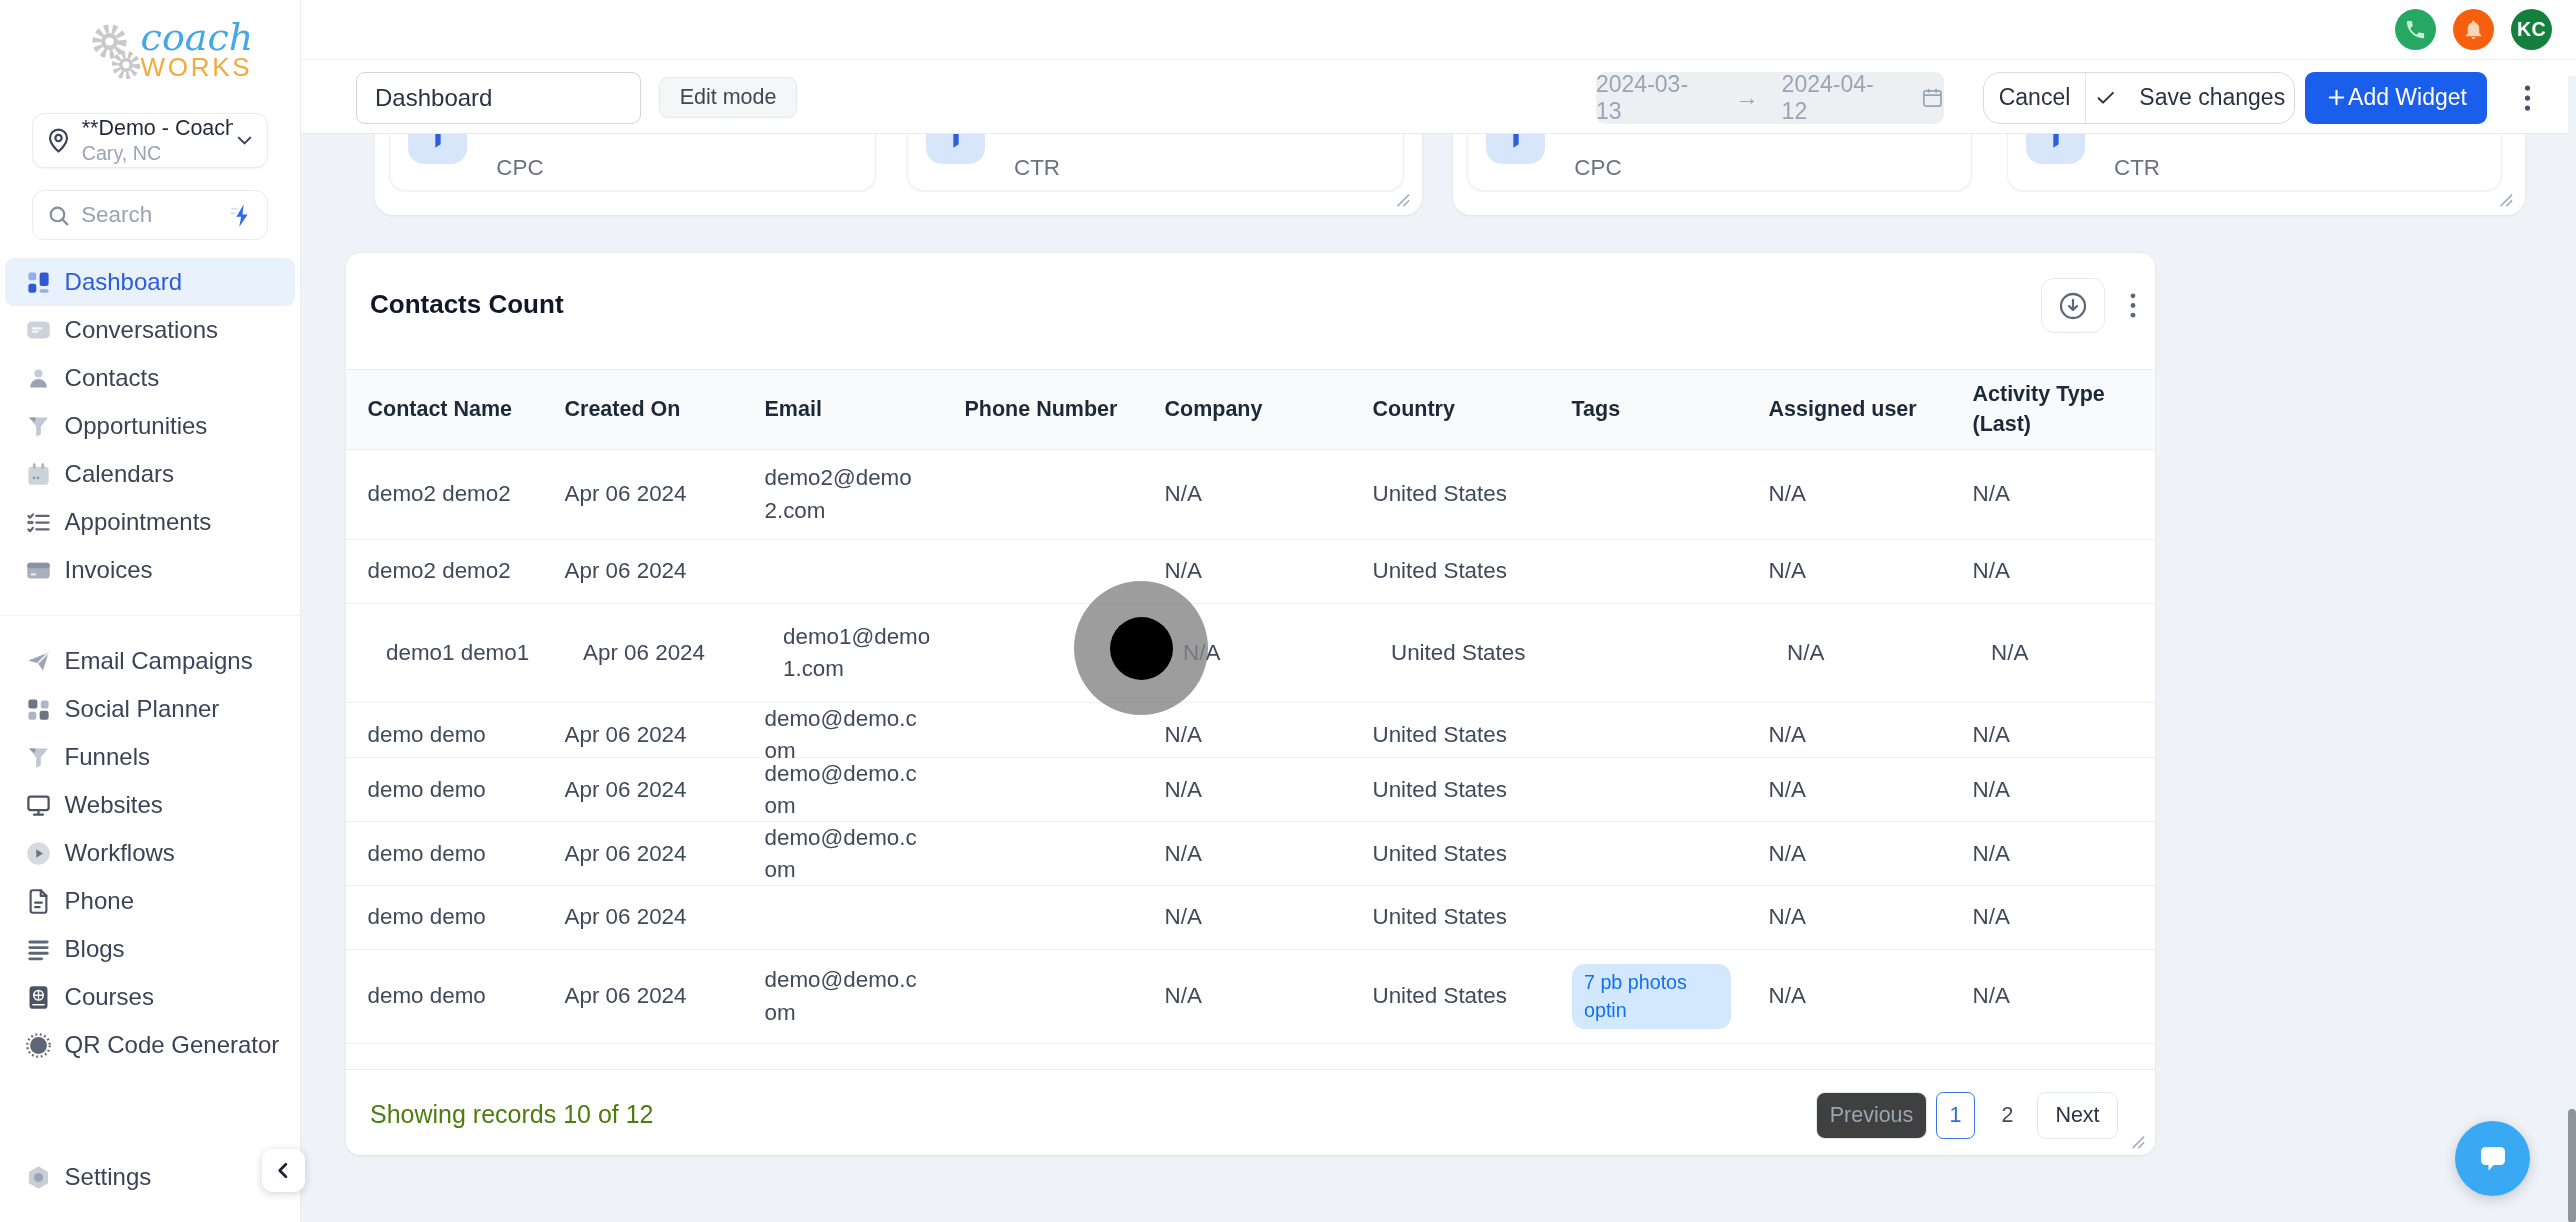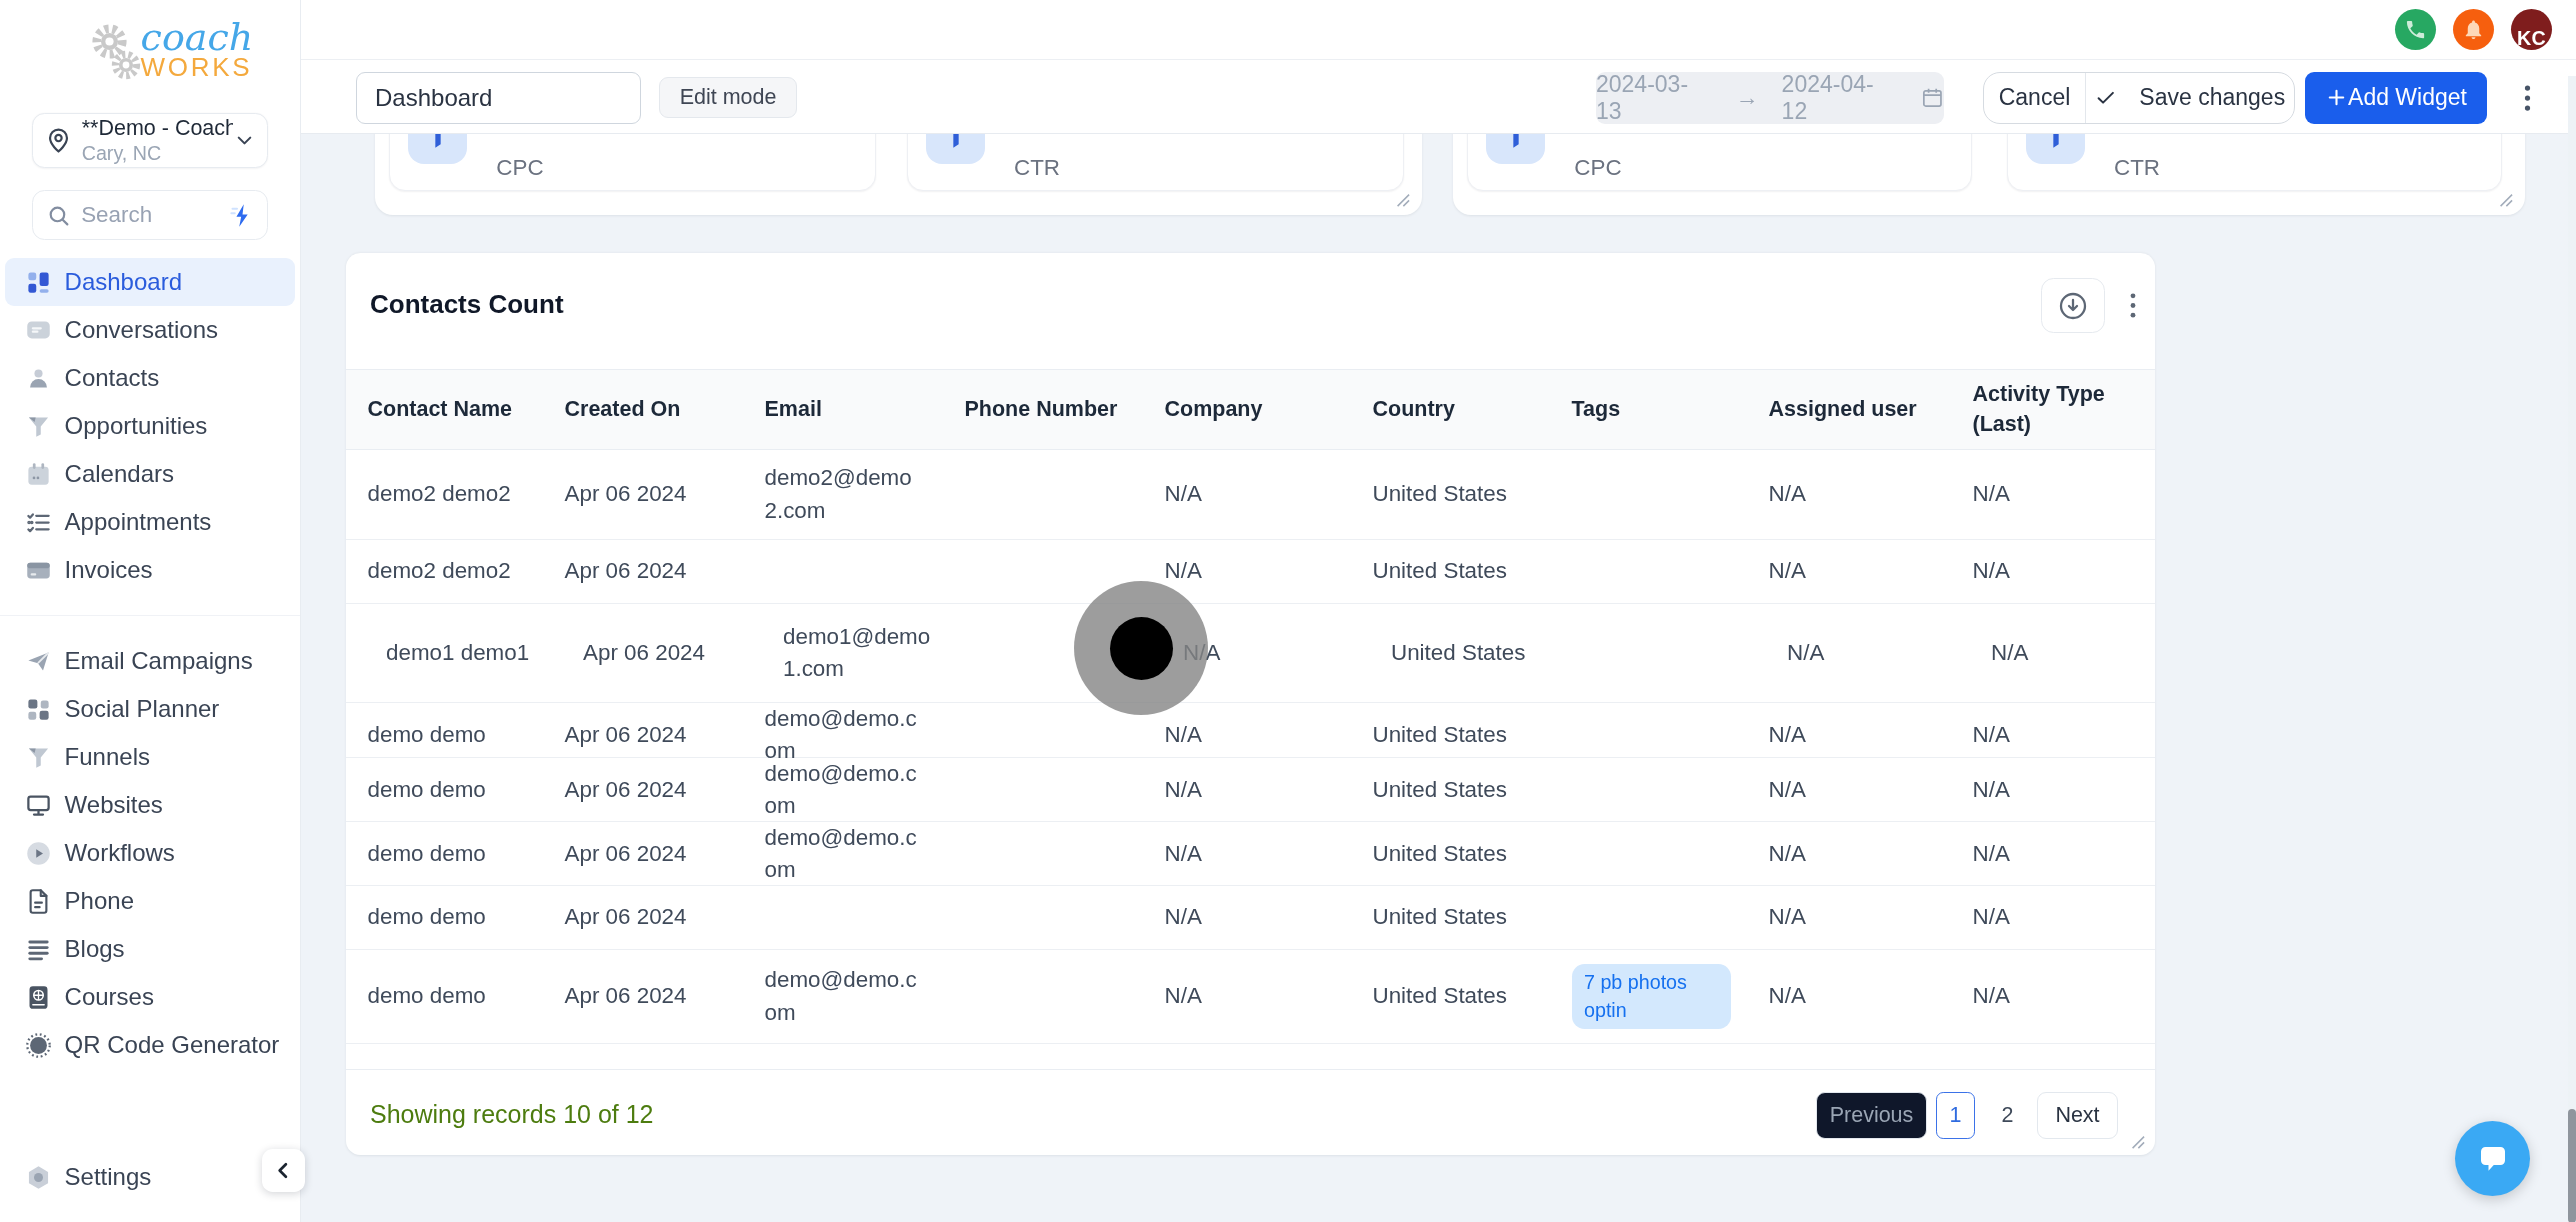--- a/index.html
+++ b/index.html
@@ -349,7 +349,7 @@
           <path d="M12 22c1.1 0 2-.9 2-2h-4c0 1.1.9 2 2 2zm6-6v-5c0-3.1-1.6-5.6-4.5-6.3V4c0-.8-.7-1.5-1.5-1.5S10.5 3.2 10.5 4v.7C7.6 5.4 6 7.9 6 11v5l-2 2v1h16v-1l-2-2z" fill="#fdd8b8"></path>
         </svg>
     </div>
-    <div class="hd-circle hd-avatar" style="background:#7f1d1d;align-items:flex-end;">
+    <div class="hd-circle hd-avatar" style="background:#15803d;">
       <span>KC</span>
     </div>
   </div>

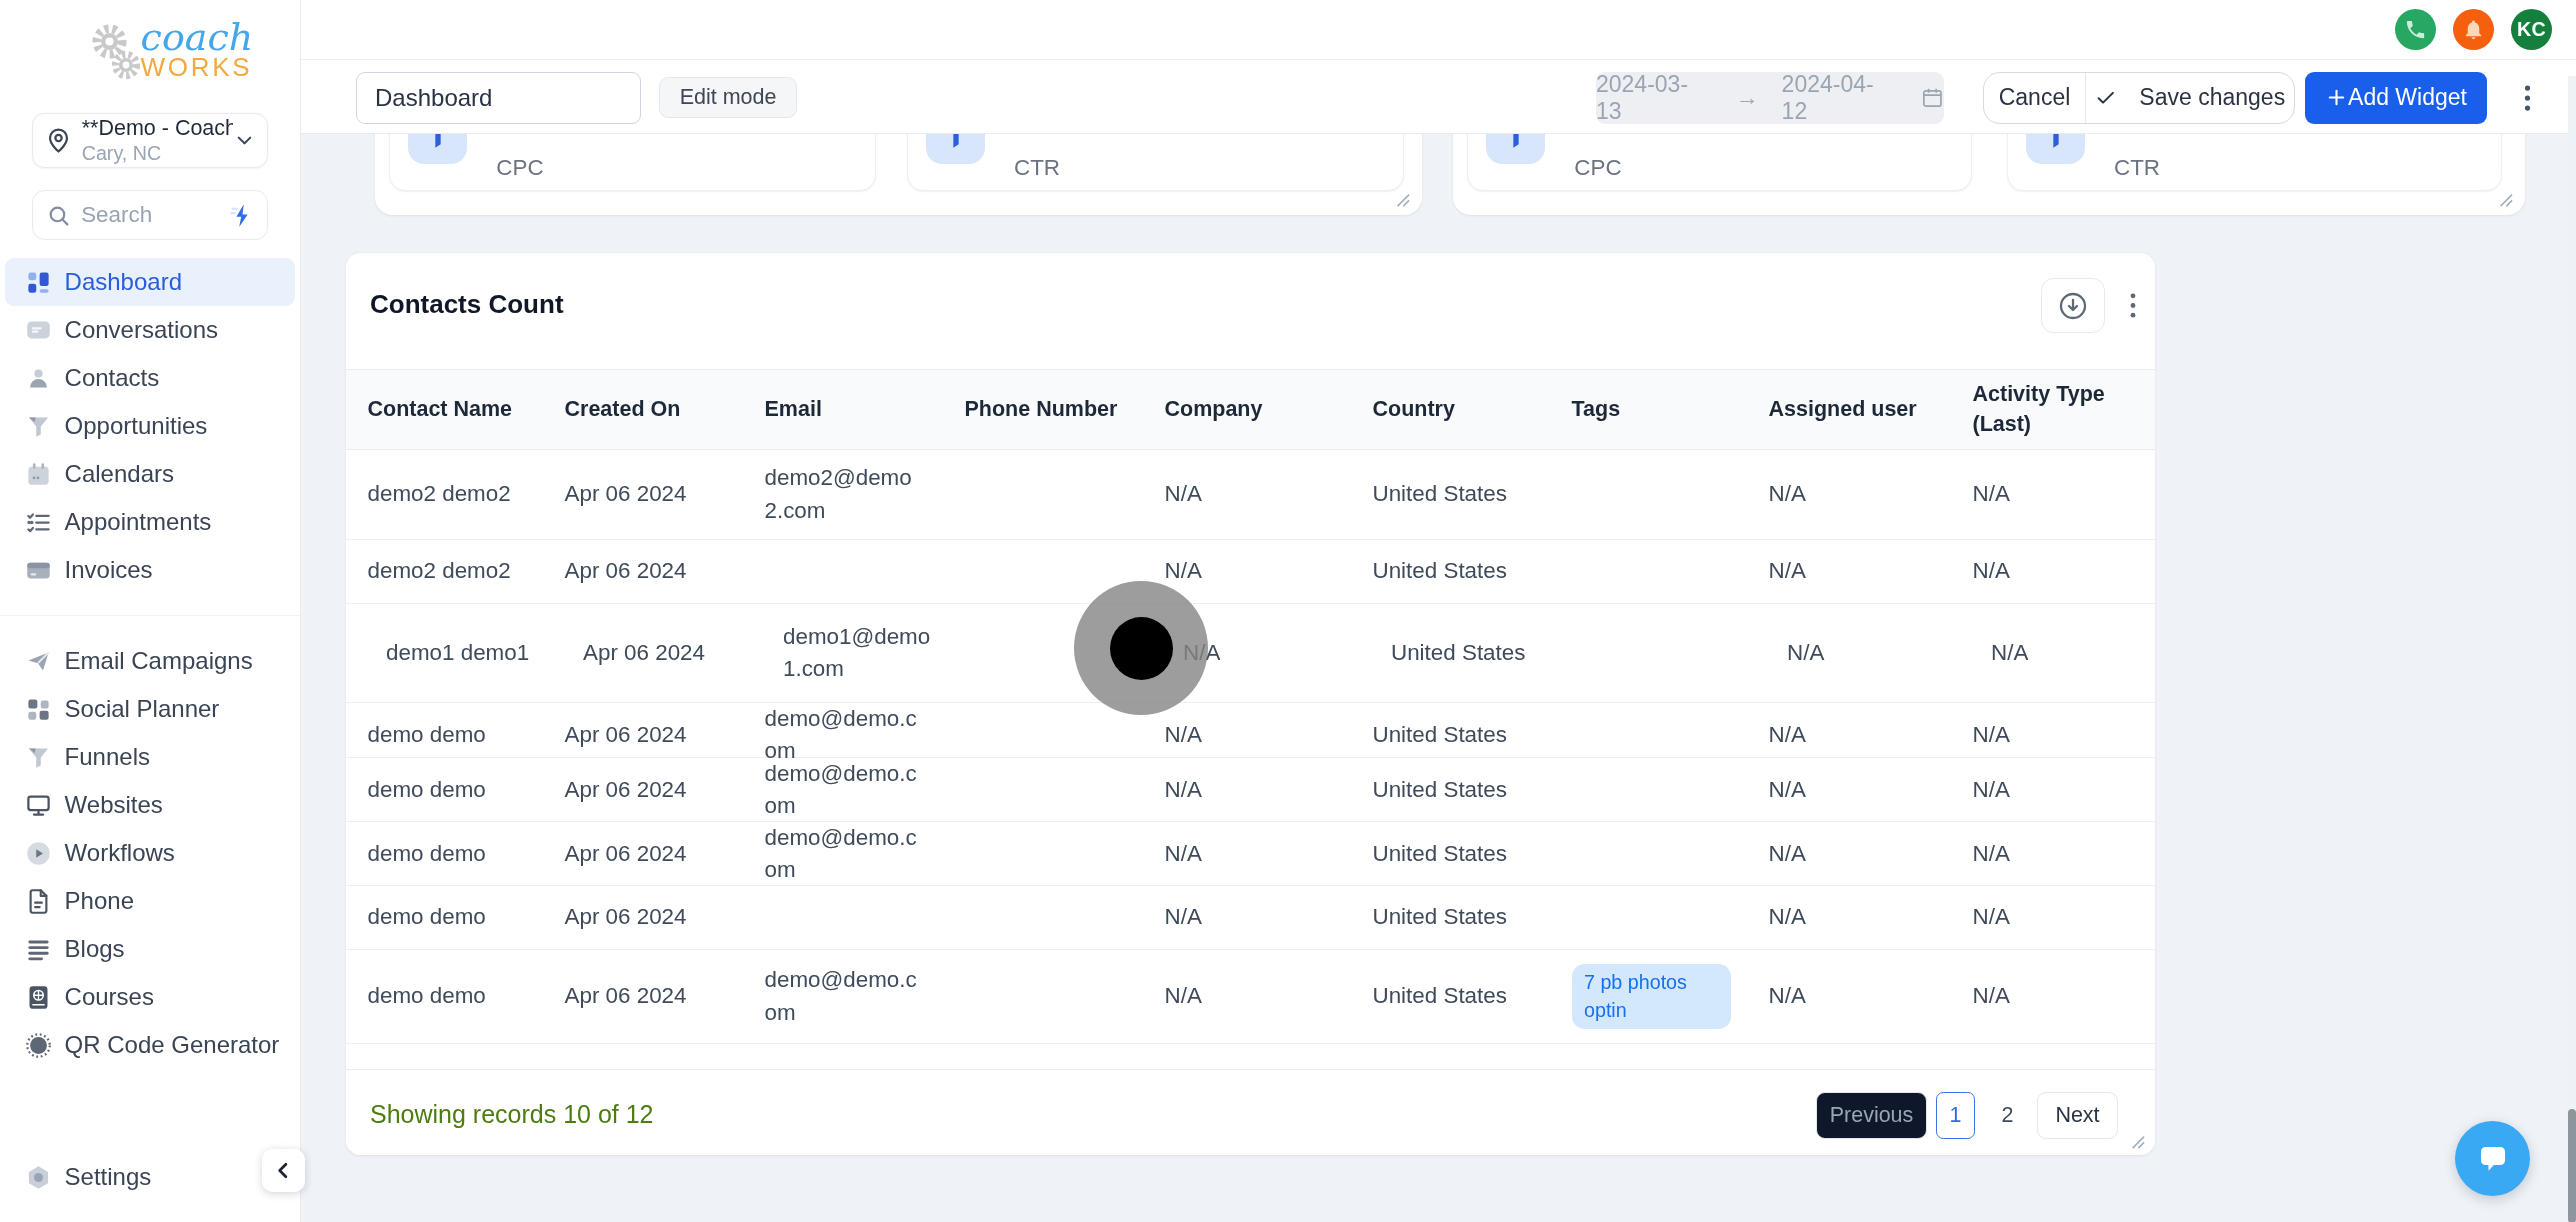--- a/index.html
+++ b/index.html
@@ -88,7 +88,7 @@
 
   .t-footer { position:absolute; left:0; top:816px; width:100%; height:87px; border-top:0.9px solid #e9edf2; }
   .tf-summary { position:absolute; left:24px; top:30px; font-size:25px; color:#4d7c0f; }
-  .pg-prev { position:absolute; left:1470px; top:21.5px; width:111px; height:47px; border:0.9px solid #e3e8ee; border-radius:9px; background:#0f172a; display:flex; align-items:center; justify-content:center; font-size:21.5px; color:#9aa5b4; cursor:pointer; }
+  .pg-prev { position:absolute; left:1470px; top:21.5px; width:111px; height:47px; border:0.9px solid #e3e8ee; border-radius:9px; background:#404040; display:flex; align-items:center; justify-content:center; font-size:21.5px; color:#9aa5b4; cursor:pointer; }
   .pg-1 { position:absolute; left:1590px; top:21.5px; width:39px; height:47px; border:1.3px solid #3b72e8; border-radius:7.2px; background:#fff; display:flex; align-items:center; justify-content:center; font-size:21.5px; color:#2f6bdf; cursor:pointer; }
   .pg-2 { position:absolute; left:1642px; top:21.5px; width:39px; height:47px; display:flex; align-items:center; justify-content:center; font-size:21.5px; color:#3f4a5a; cursor:pointer; }
   .pg-next { position:absolute; left:1691px; top:21.5px; width:81px; height:47px; border:0.9px solid #e3e8ee; border-radius:9px; background:#fff; display:flex; align-items:center; justify-content:center; font-size:21.5px; color:#2a3342; cursor:pointer; }

